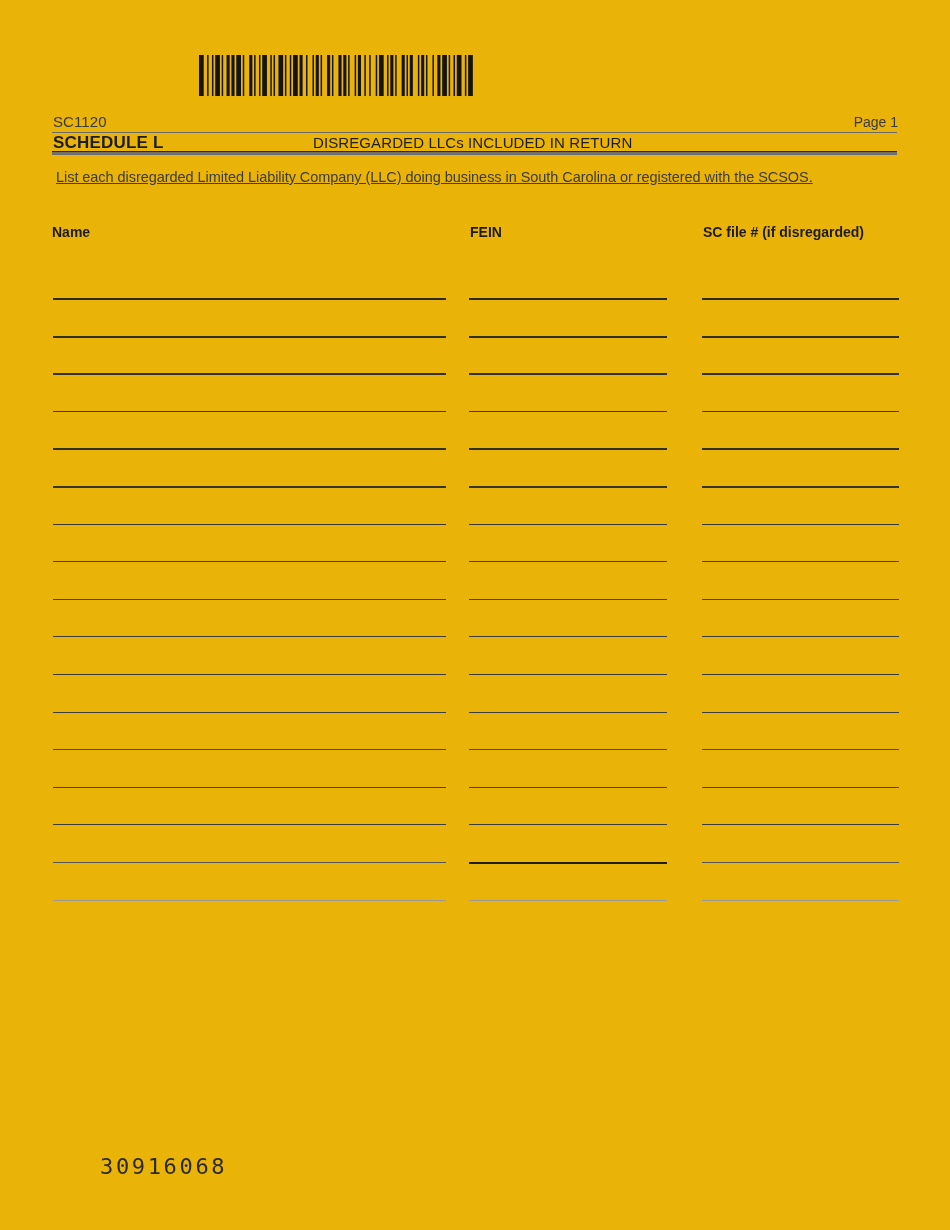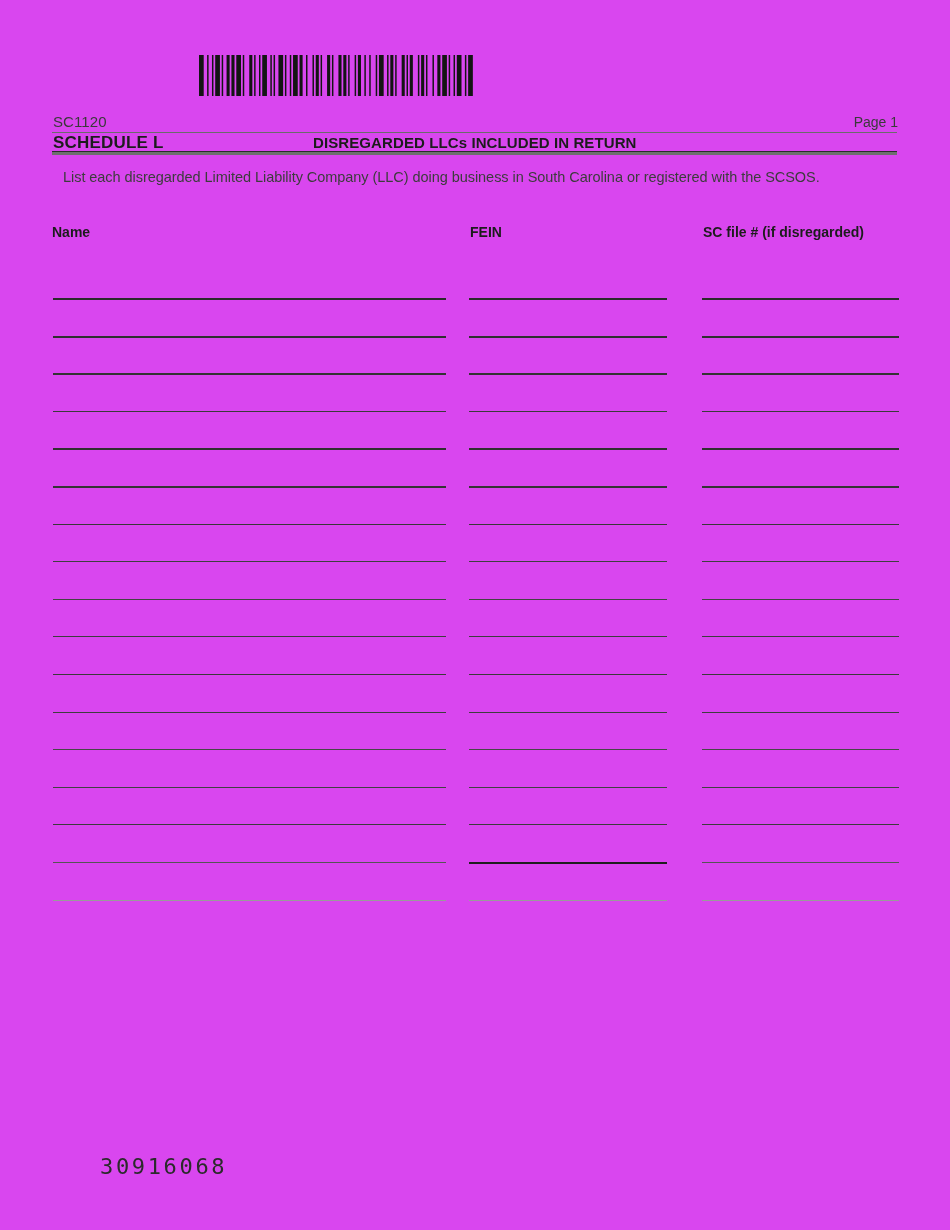--- a/index.html
+++ b/index.html
@@ -16,7 +16,7 @@
     position: relative;
     width: 950px;
     height: 1230px;
-    background: #d946ef;
+    background: #eab308;
     overflow: hidden;
   }
 

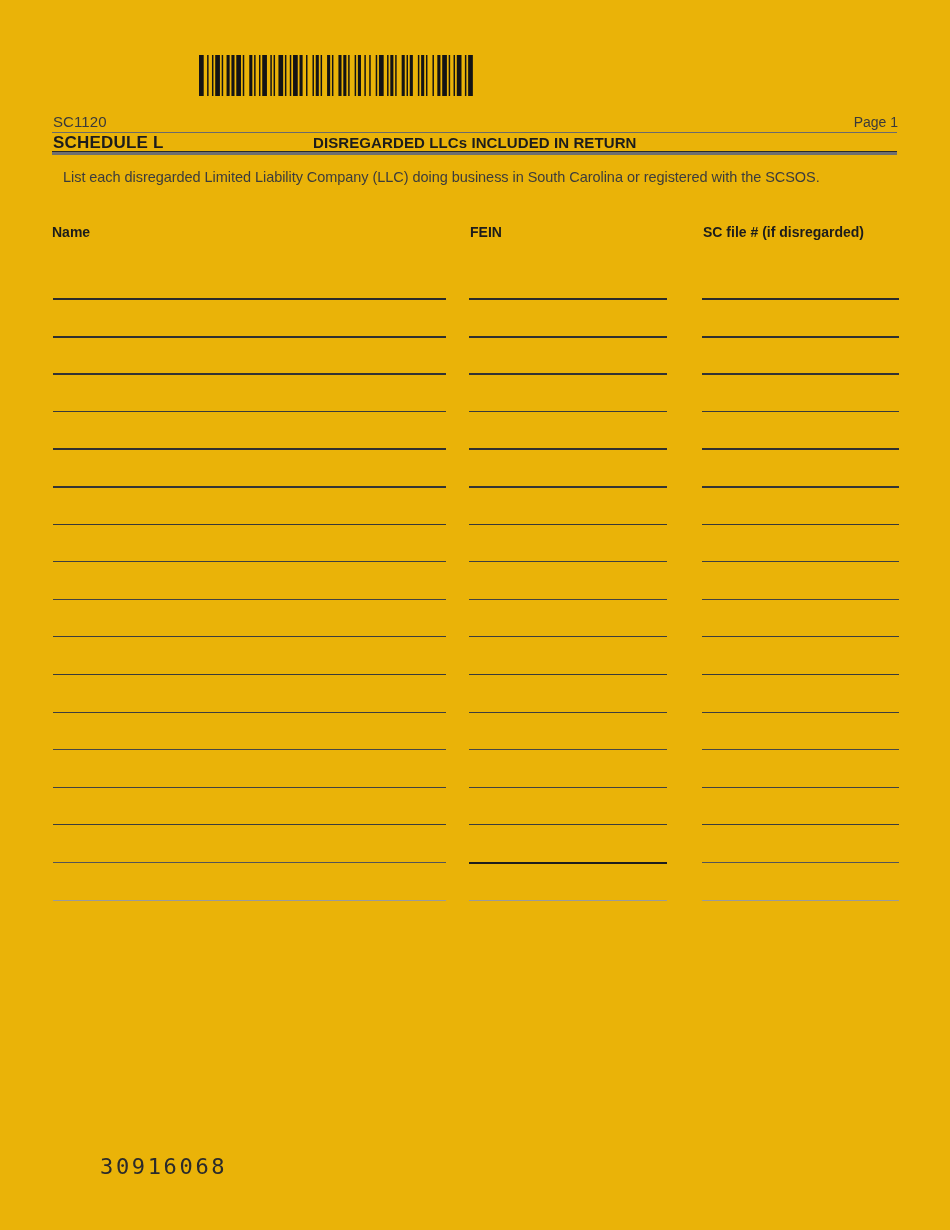--- a/index.html
+++ b/index.html
@@ -77,7 +77,7 @@
     left: 313px;
     top: 134px;
     font-size: 15px;
-    font-weight: bold;
+    font-weight: normal;
     letter-spacing: 0.1px;
     color: #1c1c1c;
   }

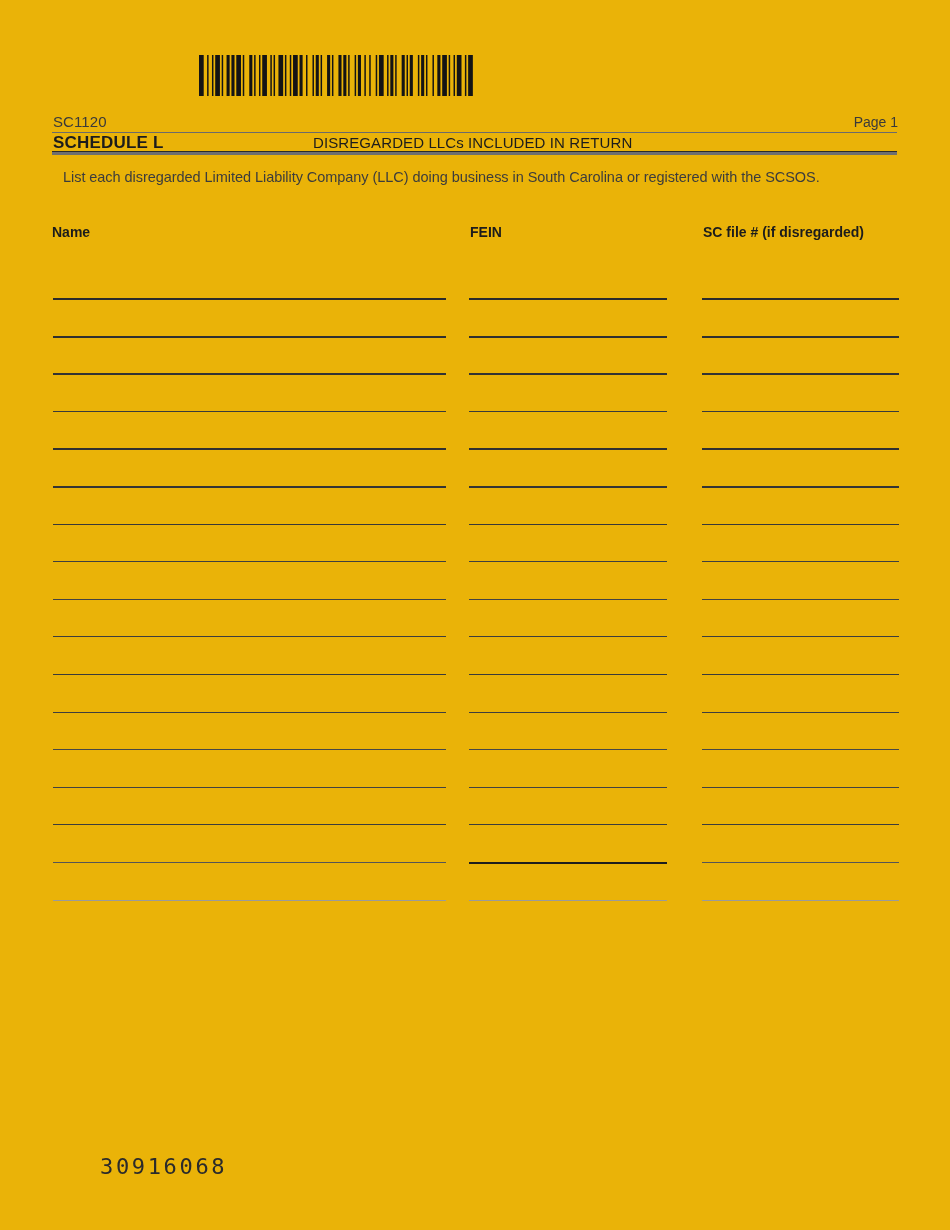--- a/index.html
+++ b/index.html
@@ -85,12 +85,13 @@
   
   .instruction {
     position: absolute;
-    left: 63px;
+    left: 56px;
     top: 169px;
     font-size: 14.5px;
     color: #3c3c3c;
     letter-spacing: -0.05px;
     white-space: nowrap;
+    text-decoration: underline;
   }
 
   

